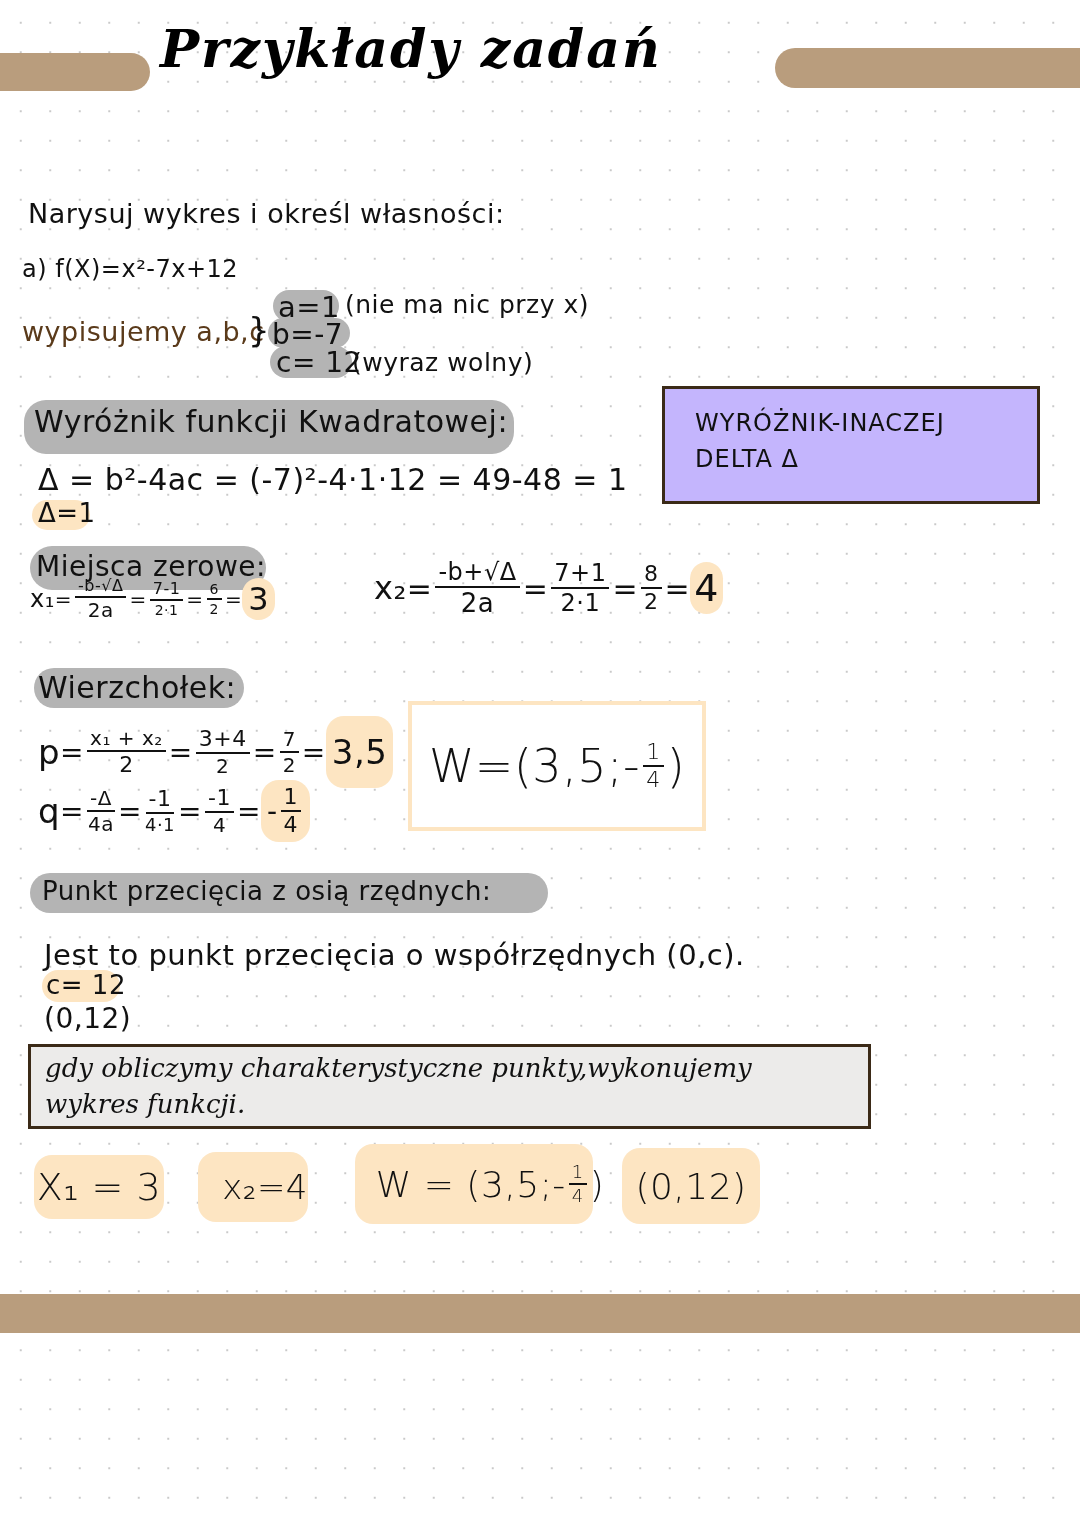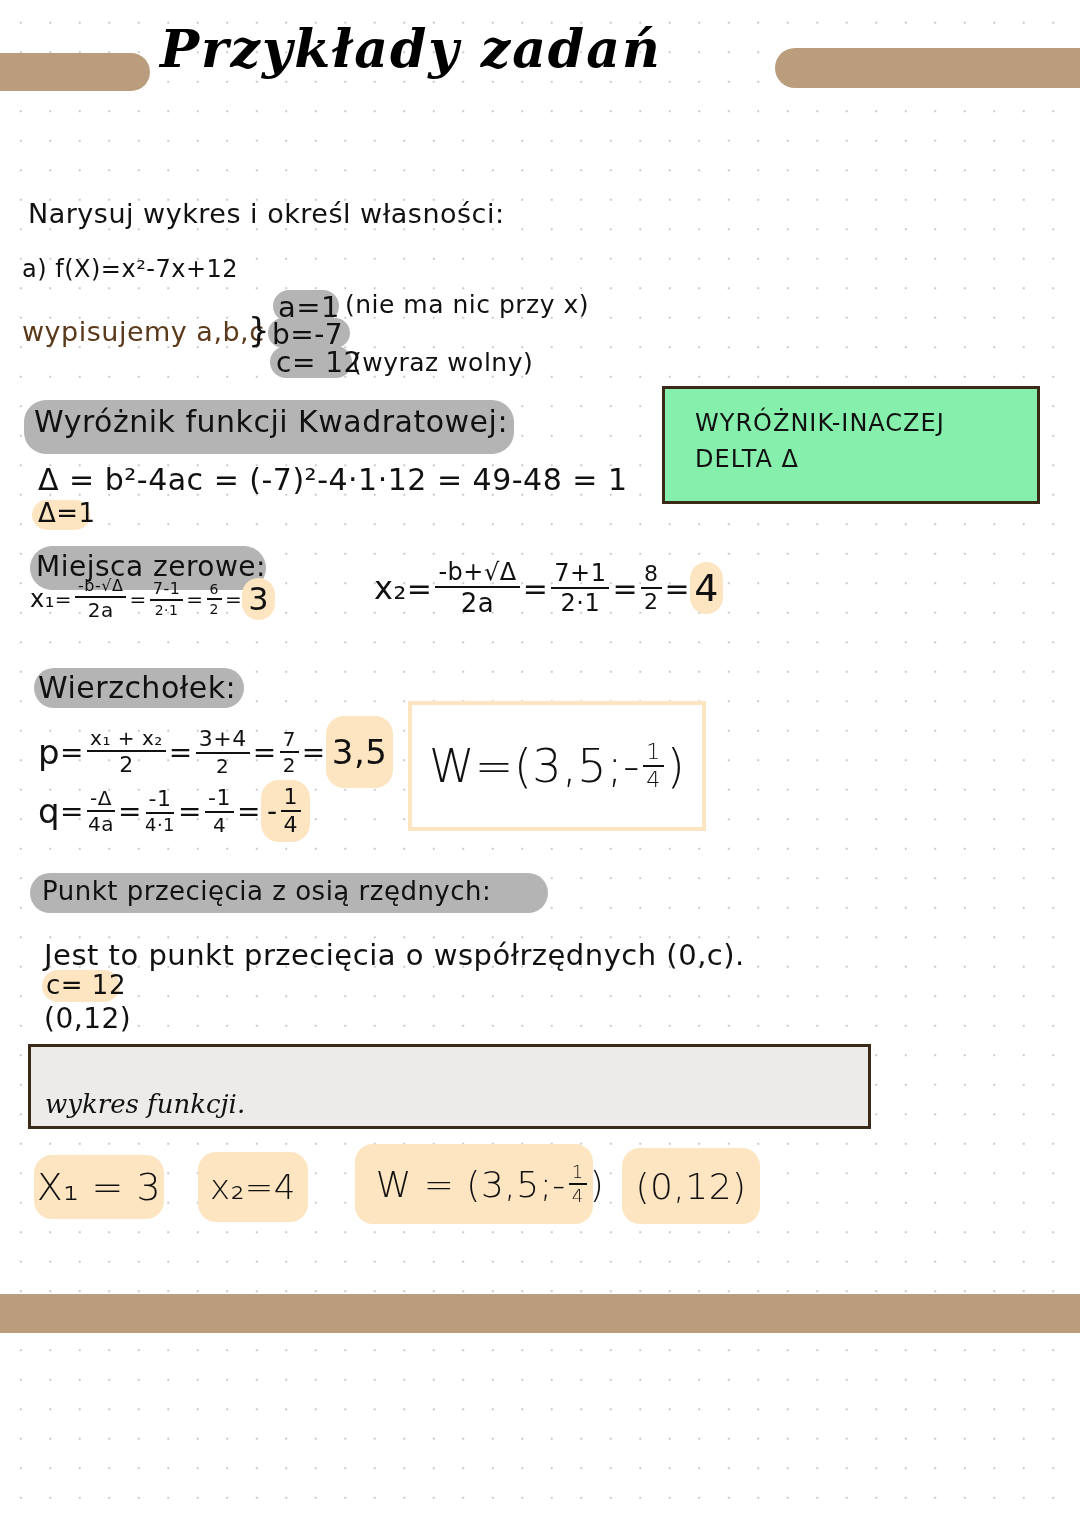--- a/index.html
+++ b/index.html
@@ -55,7 +55,7 @@
 <div class="abs pill-peach" style="left:32px; top:500px; width:58px; height:30px;"></div>
 <div class="abs hand" style="left:38px; top:498px; font-size:26px;">Δ=1</div>
 
-<div class="abs" style="left:662px; top:386px; width:378px; height:118px; background:#86efac; border:3px solid #3b2a17;">
+<div class="abs" style="left:662px; top:386px; width:378px; height:118px; background:#c4b5fd; border:3px solid #3b2a17;">
   <div class="hand" style="position:absolute; left:30px; top:20px; font-size:24px; letter-spacing:1px;">WYRÓŻNIK-INACZEJ</div>
   <div class="hand" style="position:absolute; left:30px; top:56px; font-size:24px; letter-spacing:1px;">DELTA Δ</div>
 </div>

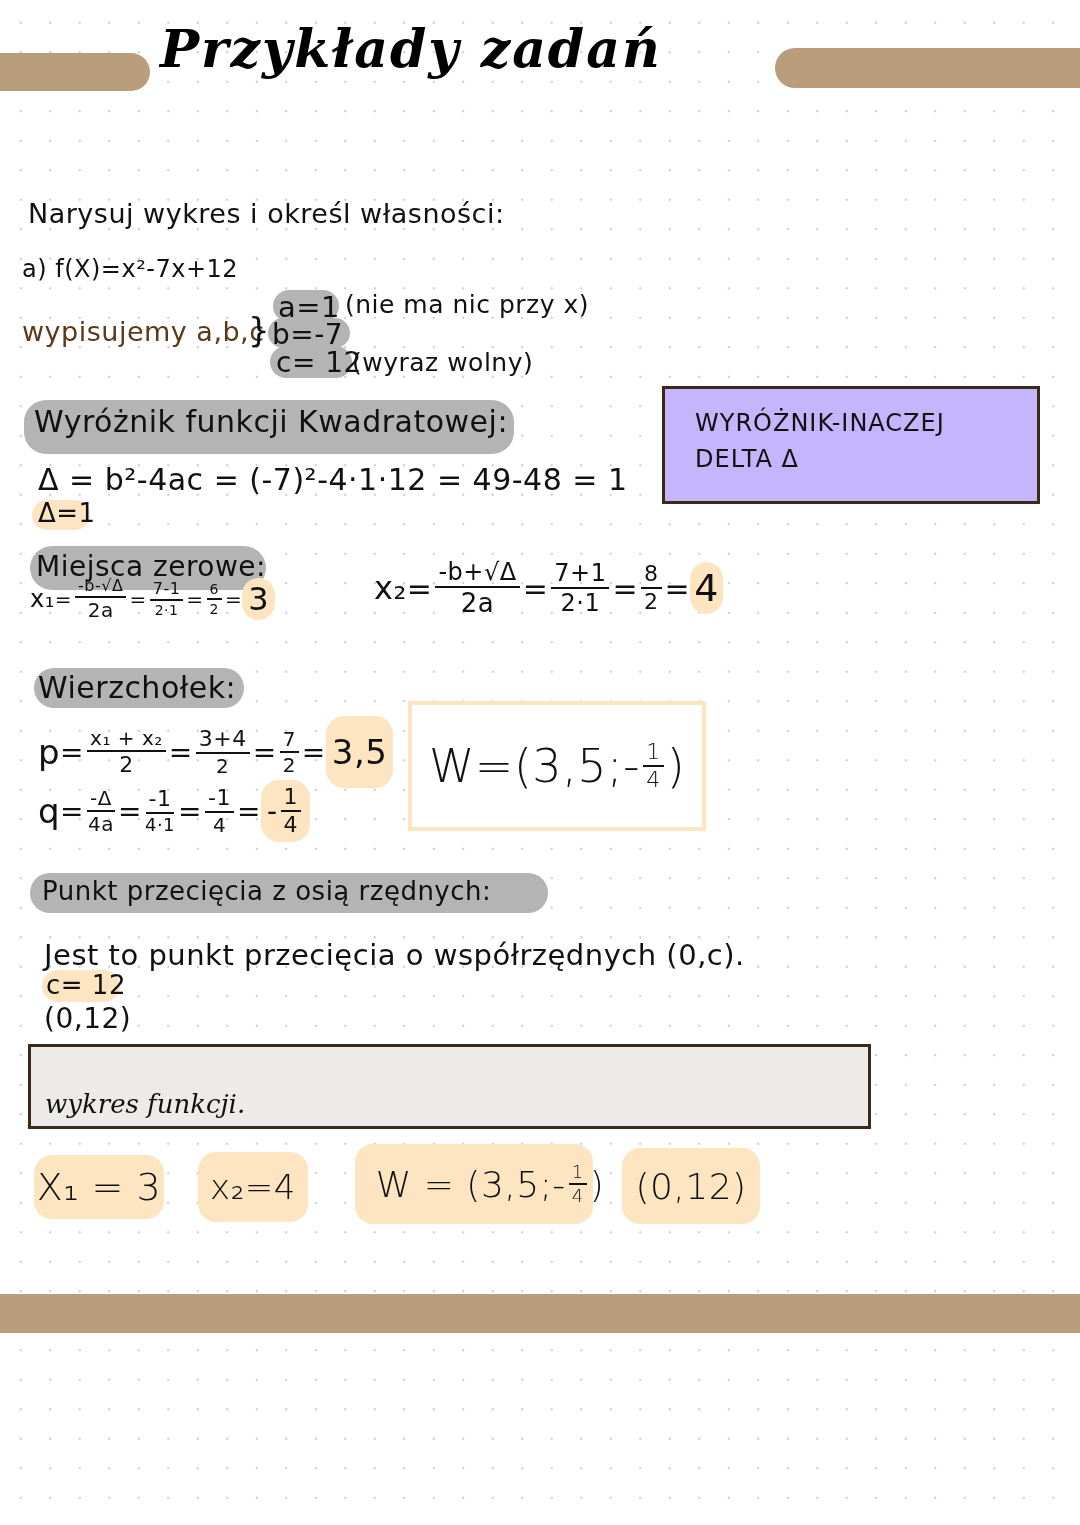--- a/index.html
+++ b/index.html
@@ -174,6 +174,7 @@
 <div class="abs hand" style="left:44px; top:1002px; font-size:28px;">(0,12)</div>
 
 <div class="abs" style="left:28px; top:1044px; width:843px; height:85px; background:#ecebea; border:3px solid #3b2a17;">
+  <div class="hand-serif" style="position:absolute; left:14px; top:6px; font-size:26px;">gdy obliczymy charakterystyczne punkty,wykonujemy</div>
   <div class="hand-serif" style="position:absolute; left:14px; top:42px; font-size:26px;">wykres funkcji.</div>
 </div>
 

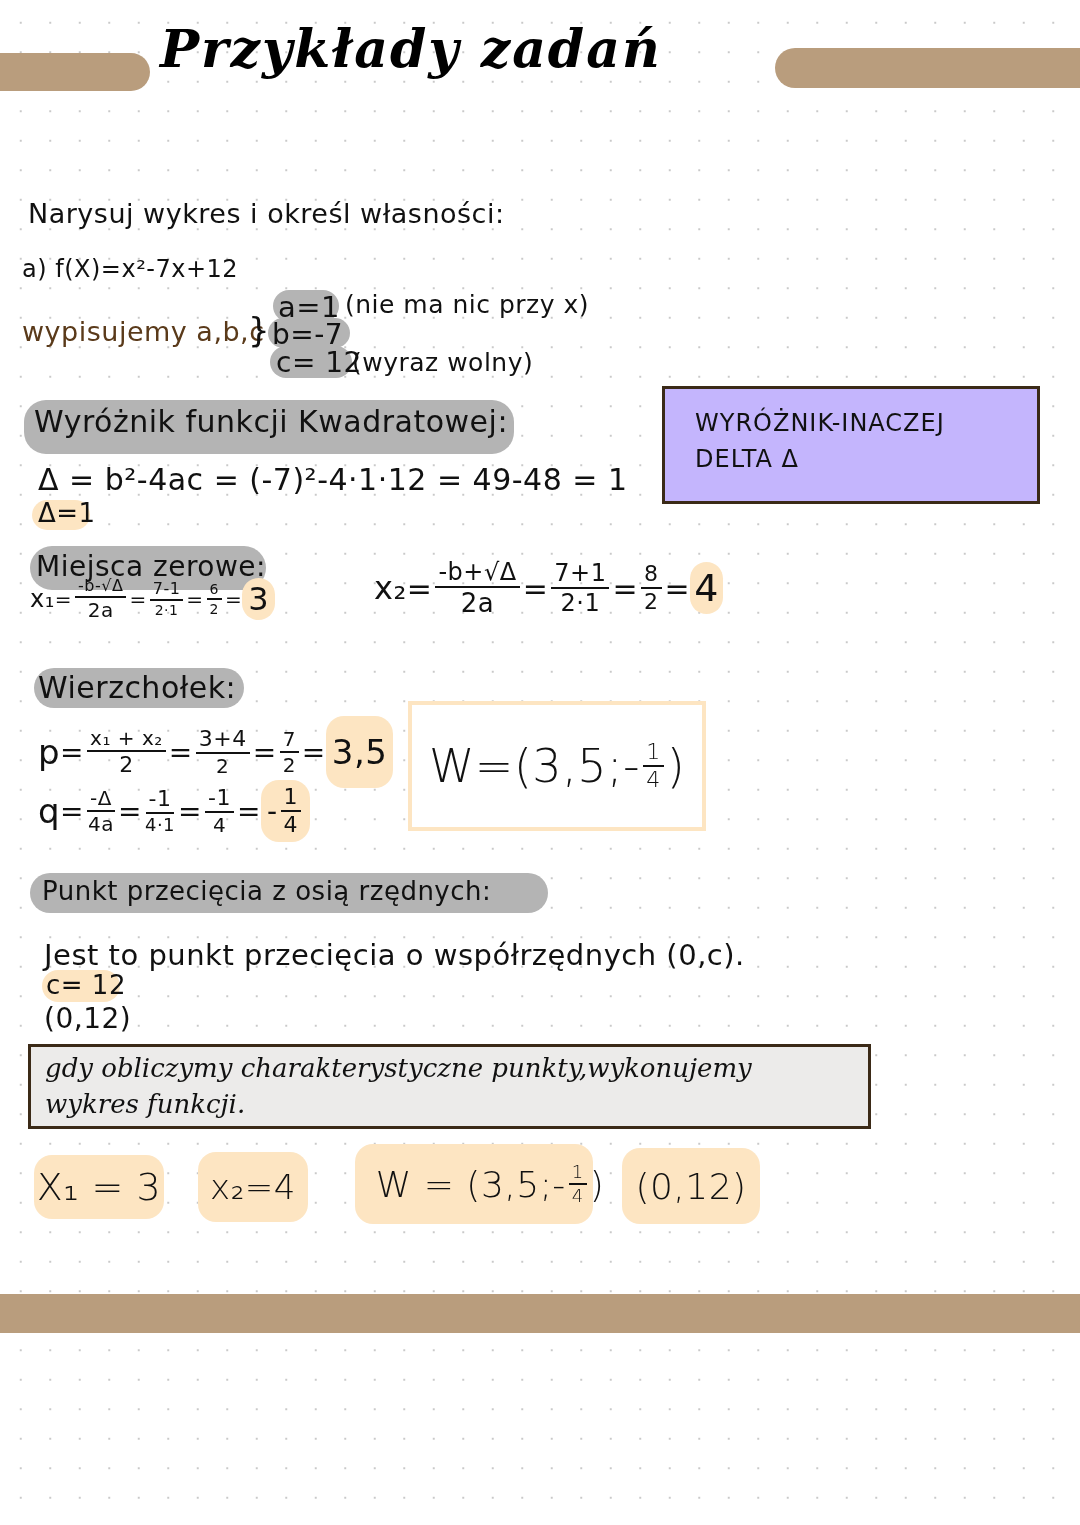--- a/index.html
+++ b/index.html
@@ -181,7 +181,7 @@
 <div class="abs pill-peach row hand" style="left:34px; top:1155px; width:130px; height:64px; justify-content:center; font-size:38px; font-weight:300;">
   <span>X₁ = 3</span>
 </div>
-<div class="abs pill-peach row hand" style="left:198px; top:1152px; width:110px; height:70px; justify-content:center; font-size:34px; font-weight:300;">
+<div class="abs pill-peach row hand" style="left:198px; top:1152px; width:110px; height:70px; justify-content:flex-end; font-size:34px; font-weight:300;">
   <span>x₂=4</span>
 </div>
 <div class="abs pill-peach row hand" style="left:355px; top:1144px; width:238px; height:80px; justify-content:center; font-size:36px; font-weight:300;padding-left:32px;">

